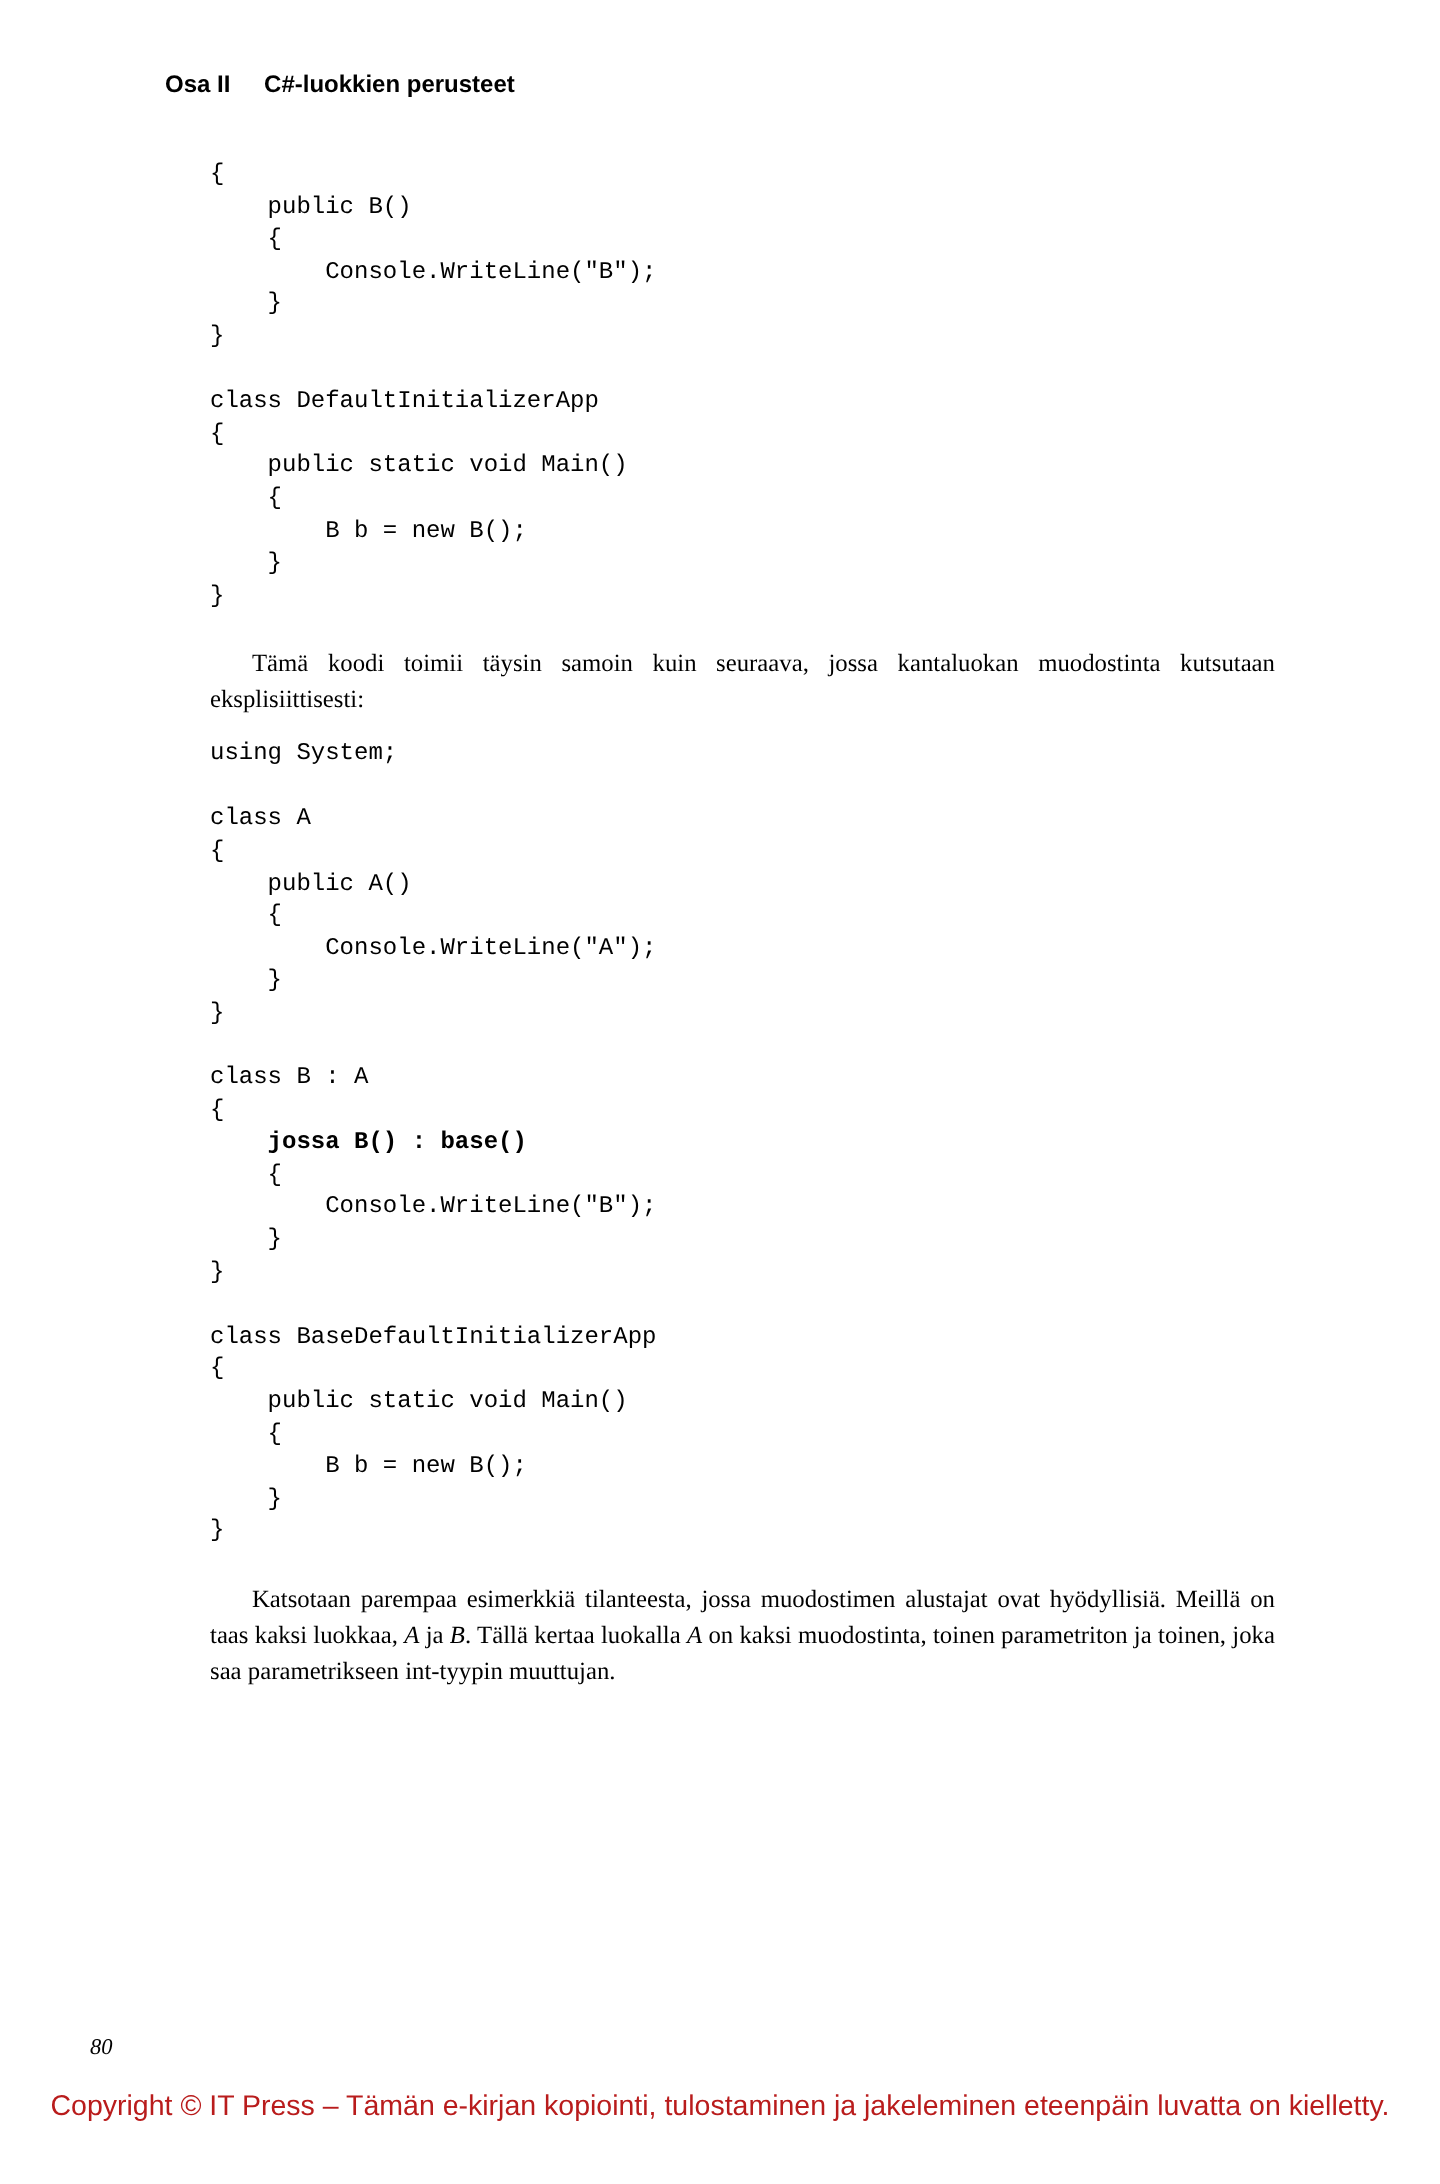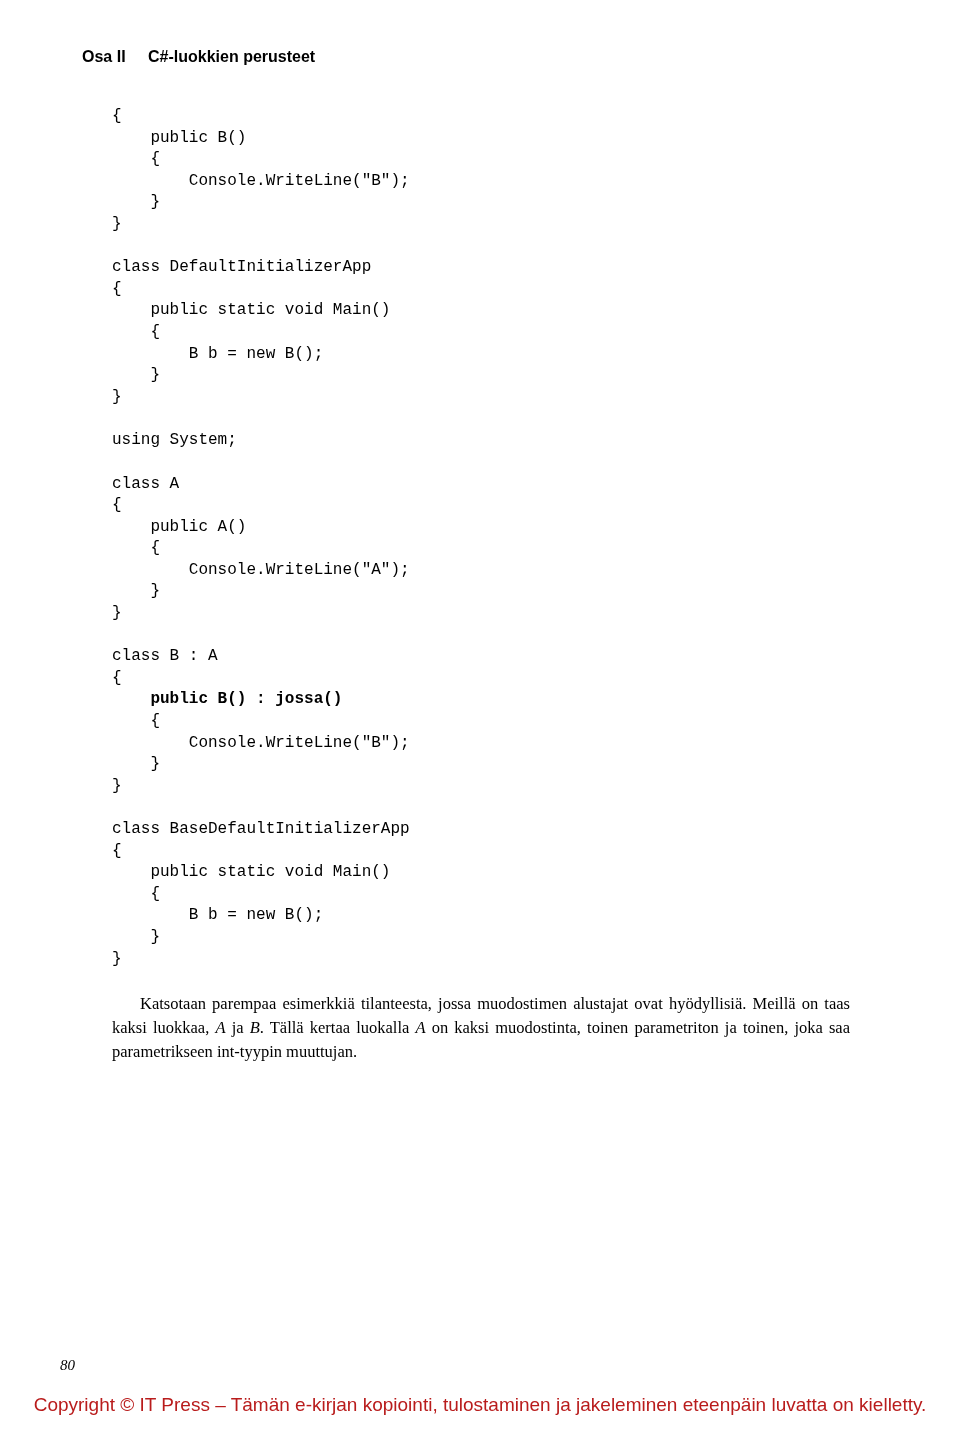--- a/index.html
+++ b/index.html
@@ -15,7 +15,7 @@
     height: 1456px;
     position: relative;
     box-sizing: border-box;
-    padding: 48px 110px 60px 82px;
+    padding: 48px 110px 60px 110px;
   }
   .header-line {
     font-family: Arial, Helvetica, sans-serif;

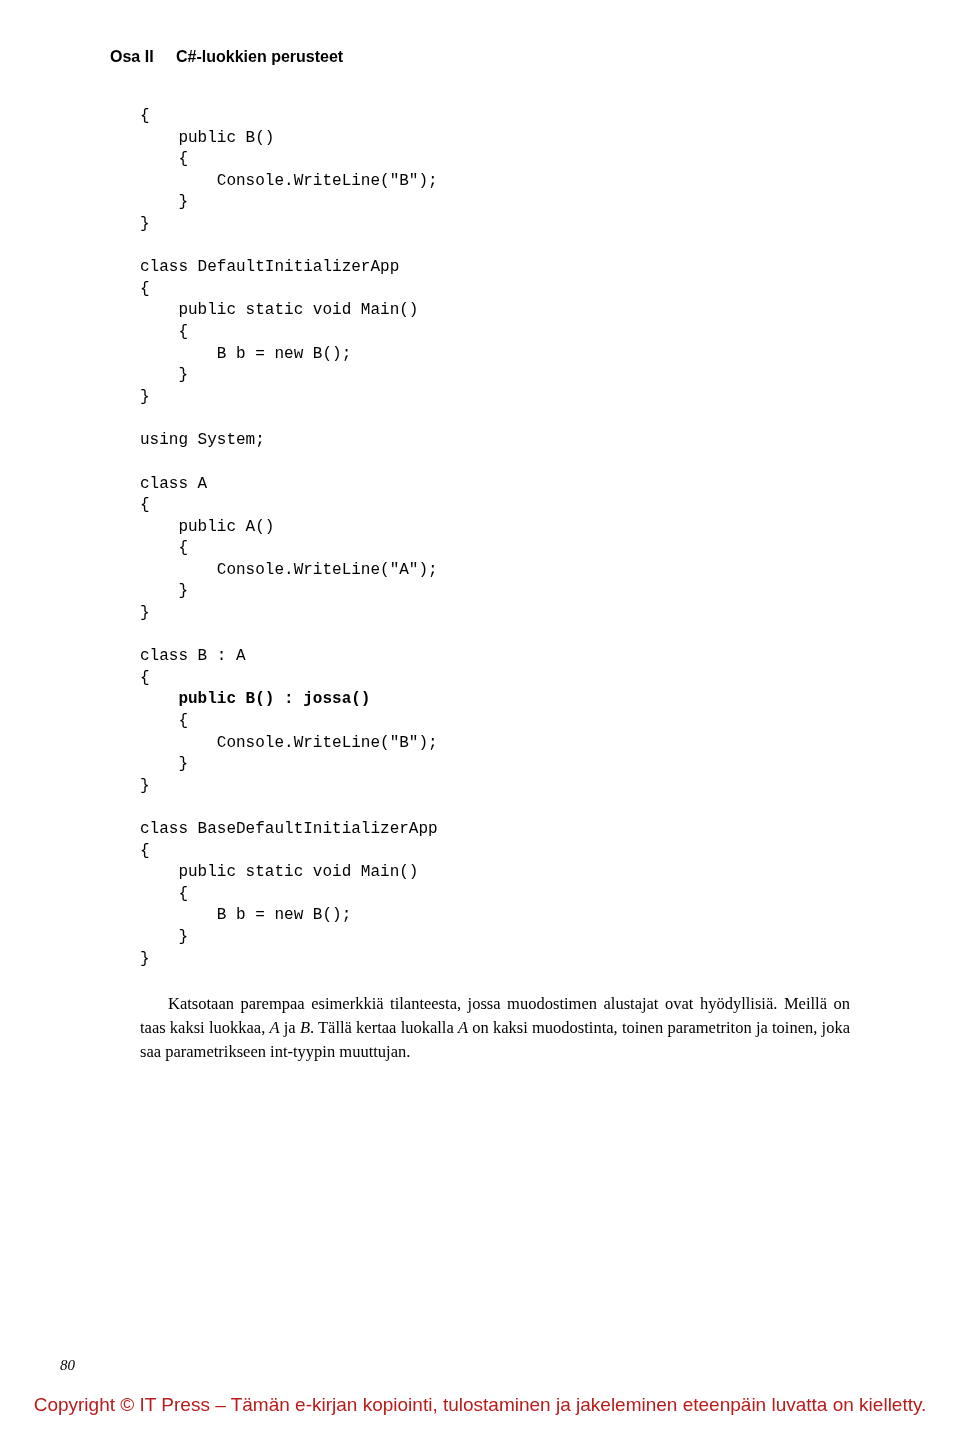--- a/index.html
+++ b/index.html
@@ -94,6 +94,7 @@
     }
 }</pre>
 
+  <p class="body-text first">Tämä koodi toimii täysin samoin kuin seuraava, jossa kantaluokan muodostinta kutsutaan eksplisiittisesti:</p>
 
   <pre class="code"><span>using System;
 

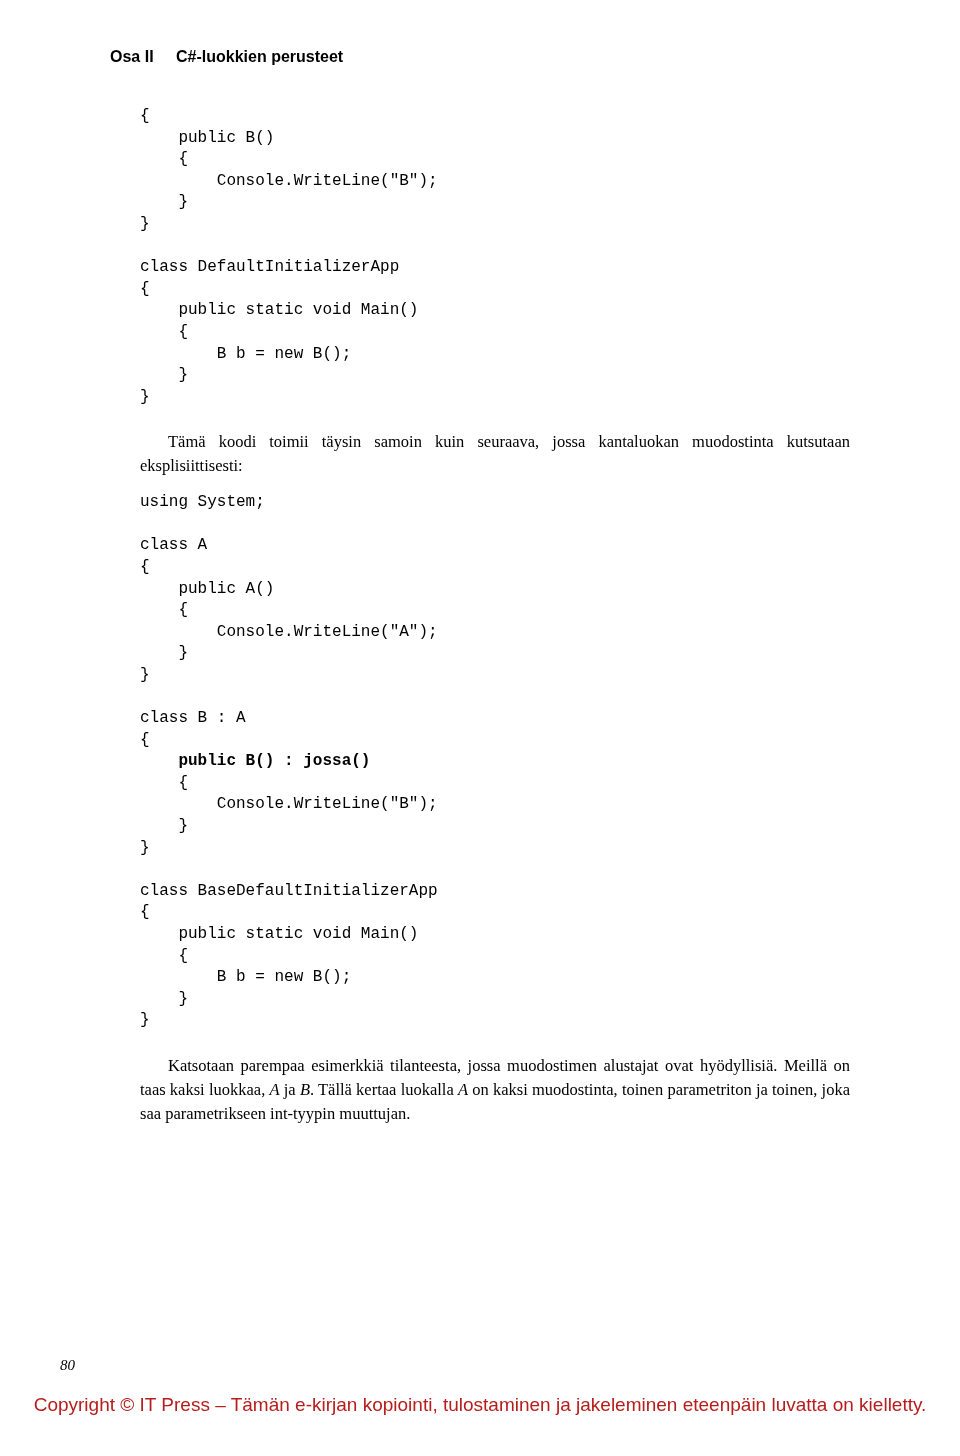--- a/index.html
+++ b/index.html
@@ -108,7 +108,7 @@
 
 class B : A
 {
-    </span><b>public B() : jossa()</b><span>
+    </span><b>jossa B() : base()</b><span>
     {
         Console.WriteLine("B");
     }

